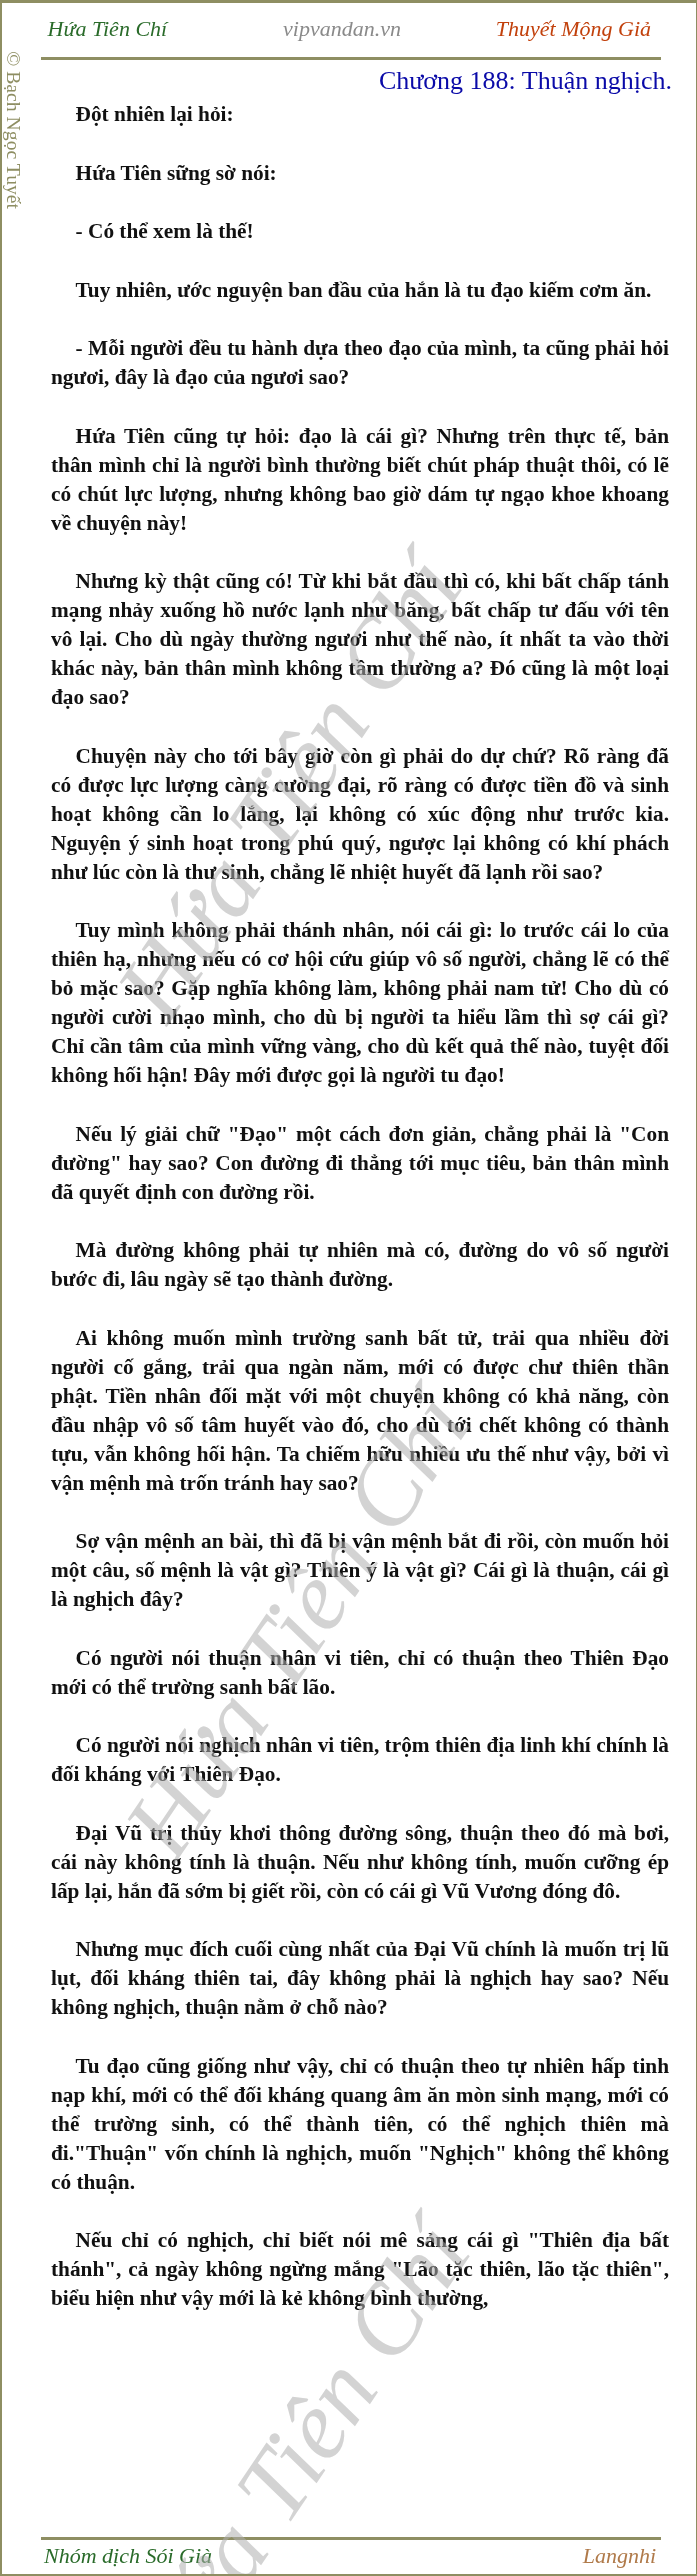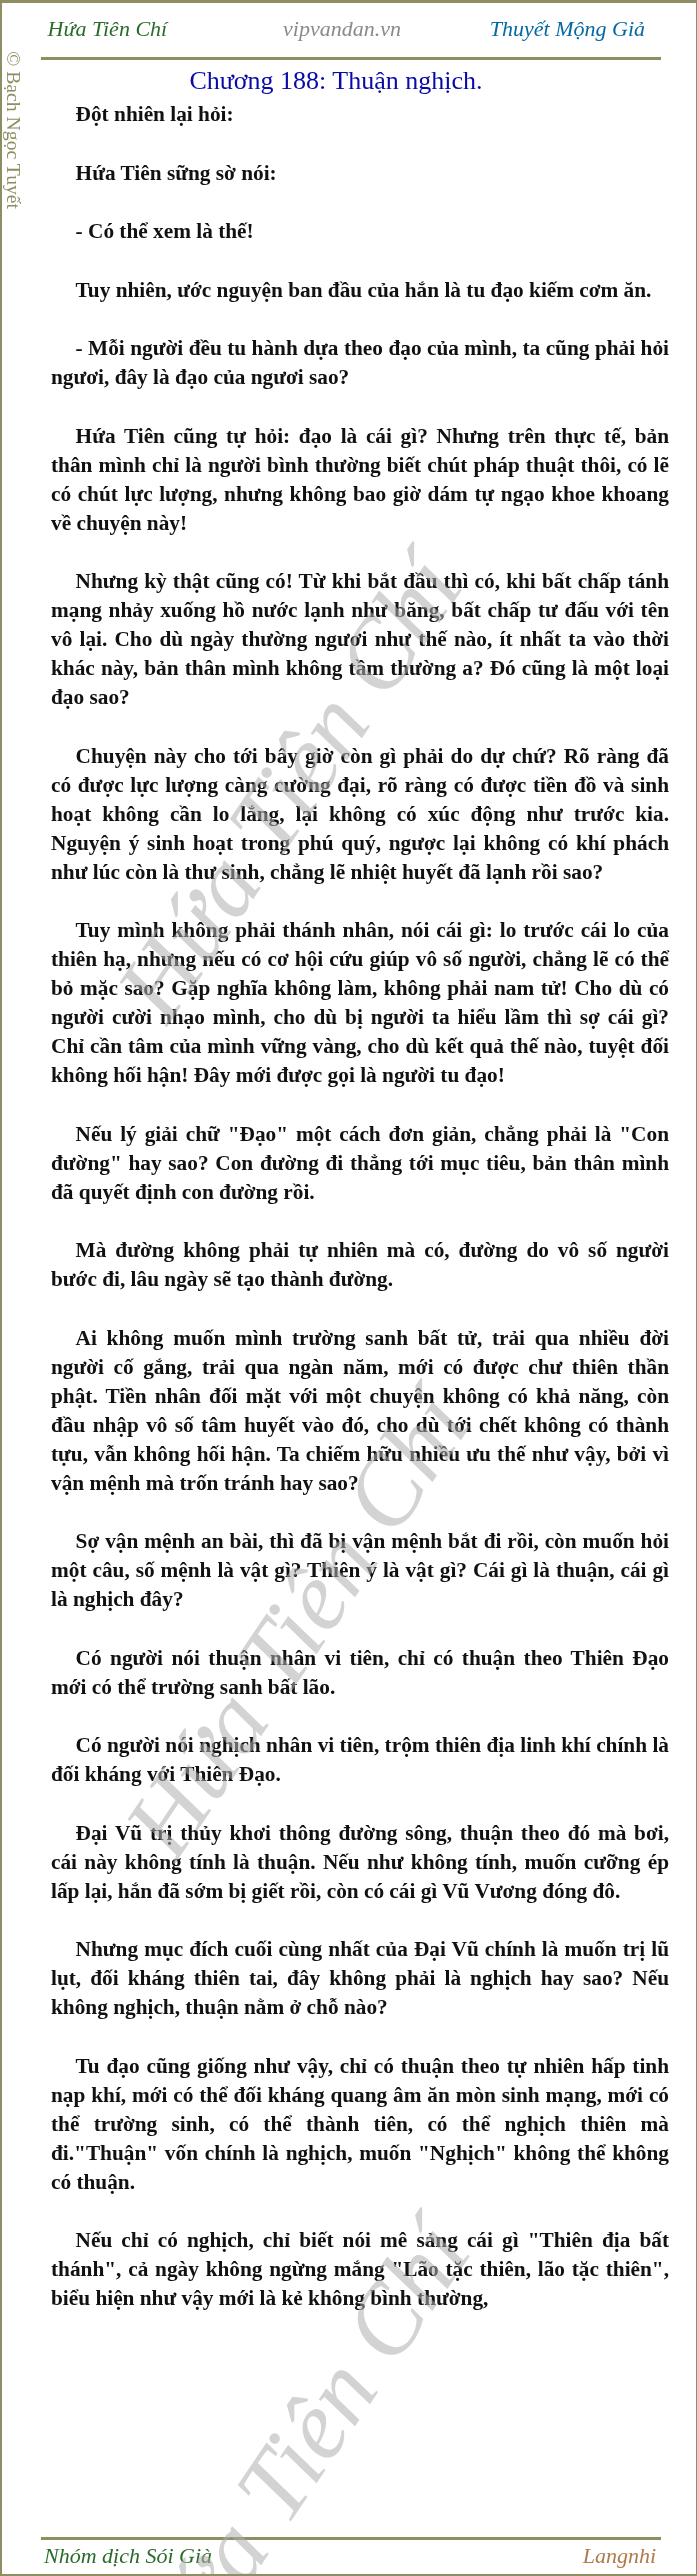--- a/index.html
+++ b/index.html
@@ -12,7 +12,7 @@
   .header span { position: absolute; top: 9.8px; font-style: italic; font-size: 22px; line-height: 28px; }
   .h-left { left: 6.6px; color: #2a6b2a; }
   .h-center { left: 242px; color: #8a8a8a; }
-  .h-right { right: 16px; color: #0369a1; }
+  .h-right { right: 10px; color: #c2410c; }
   .rule { position: absolute; left: 41px; width: 620px; height: 2.5px; background: #8e8e62; }
   .rule.top { top: 57px; }
   .rule.bottom { top: 2537px; }

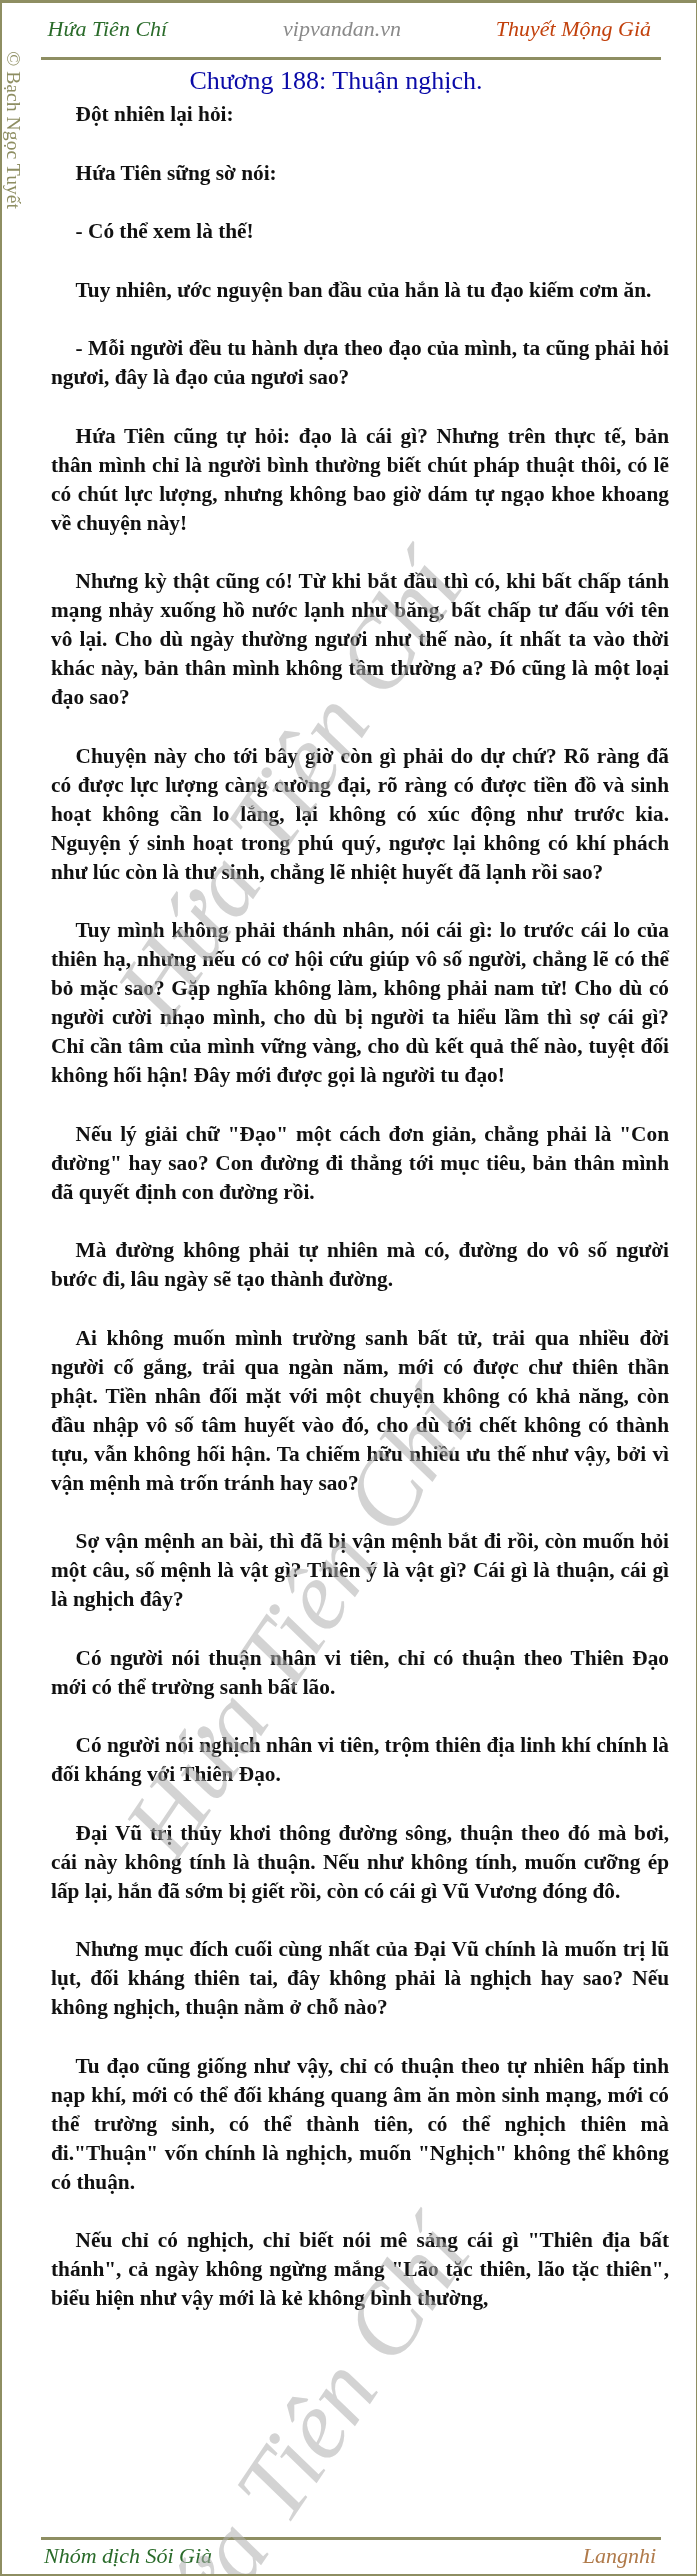--- a/index.html
+++ b/index.html
@@ -16,7 +16,7 @@
   .rule { position: absolute; left: 41px; width: 620px; height: 2.5px; background: #8e8e62; }
   .rule.top { top: 57px; }
   .rule.bottom { top: 2537px; }
-  .title { position: absolute; left: 0; top: 64px; width: 672px; text-align: center;
+  .title { position: absolute; left: 0; top: 64px; width: 672px; text-align: right;
            color: #0a0aa8; font-size: 26px; line-height: 33px; }
   .side-credit { position: absolute; left: -85px; top: 140px; width: 197px; height: 19.7px;
                  transform: rotate(90deg); color: #8e8e62; font-size: 19.7px; line-height: 19.7px;

